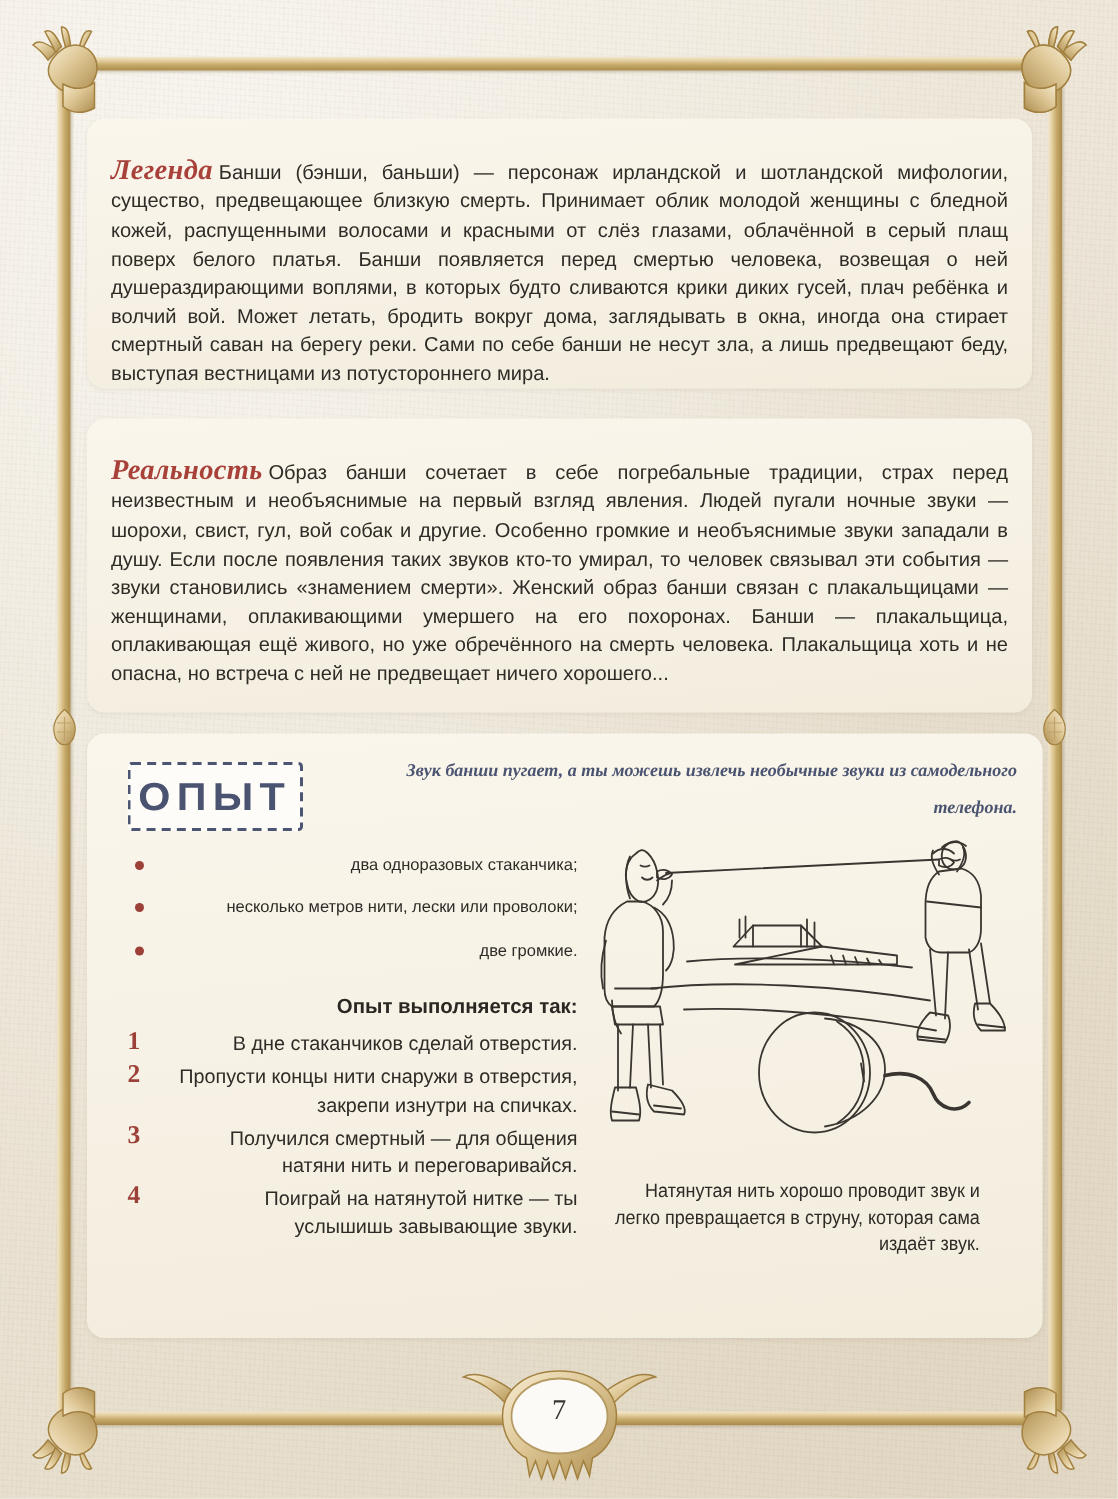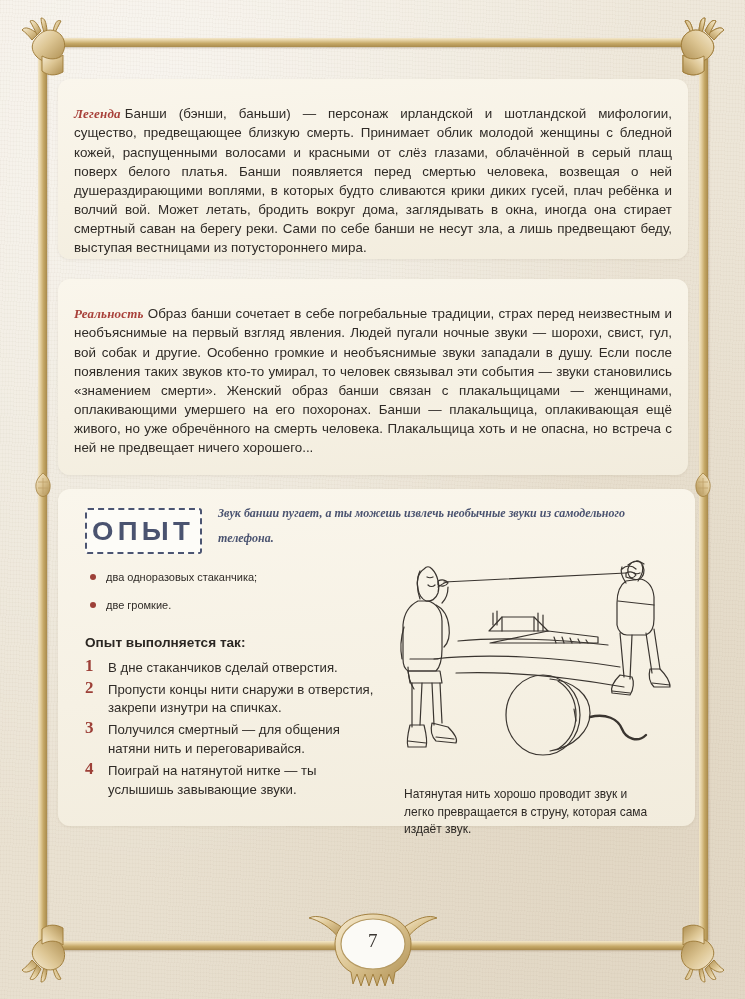--- a/index.html
+++ b/index.html
@@ -77,7 +77,7 @@
   .lead{
     font-family:"Liberation Serif", serif;
     font-style:italic;font-weight:bold;
-    font-size:13px;color:#a8413a;
+    font-size:19px;color:#a8413a;
     letter-spacing:.2px;margin-right:4px;
   }
 

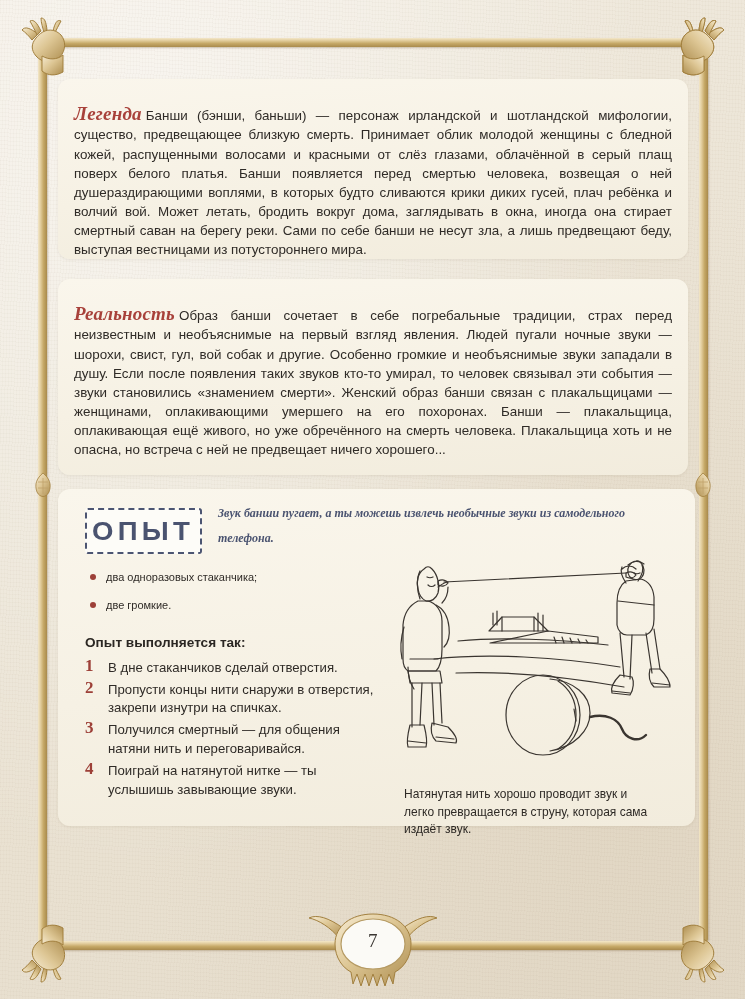--- a/index.html
+++ b/index.html
@@ -66,7 +66,7 @@
   }
   #card-legend{left:58px;top:79px;width:630px;height:180px;}
   #card-reality{left:58px;top:279px;width:630px;height:196px;}
-  #card-experiment{left:58px;top:489px;width:637px;height:337px;}
+  #card-experiment{left:58px;top:489px;width:637px;height:403px;text-align:right;}
 
   .para{
     position:absolute;left:16px;right:16px;top:12px;

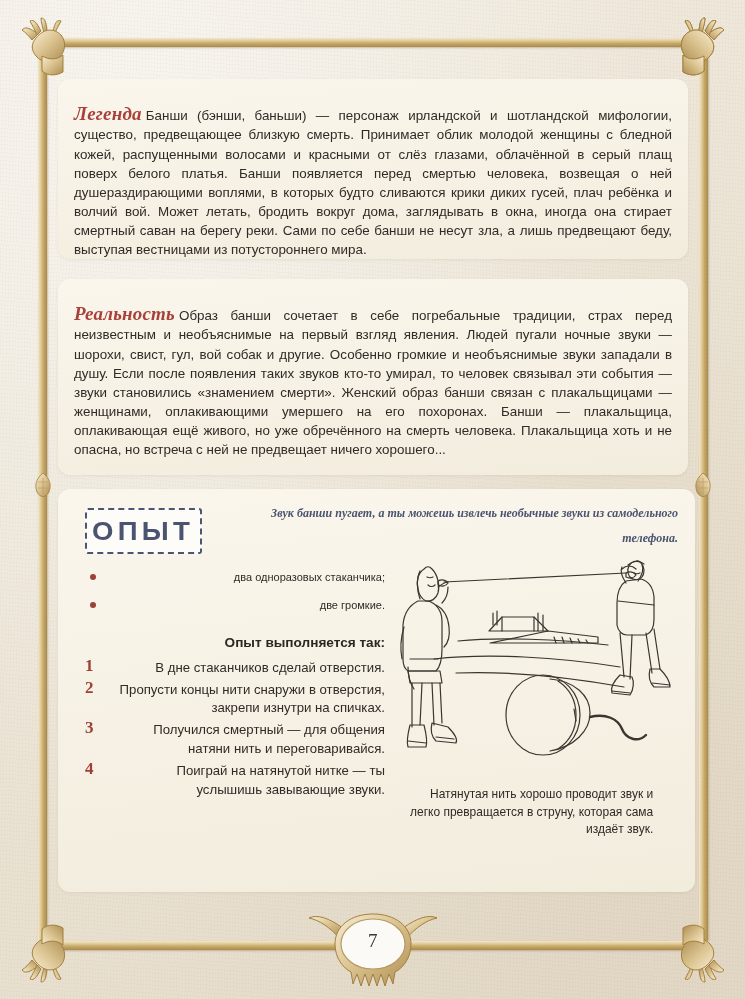--- a/index.html
+++ b/index.html
@@ -228,6 +228,7 @@
     <div id="exp-left">
       <ul class="mat-list">
         <li>два одноразовых стаканчика;</li>
+        <li>несколько метров нити, лески или проволоки;</li>
         <li>две громкие.</li>
       </ul>
 

